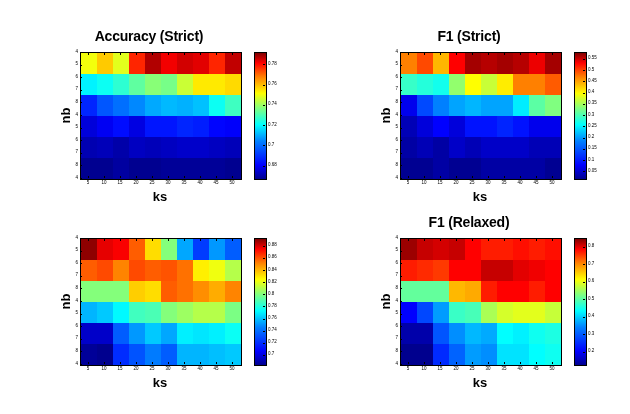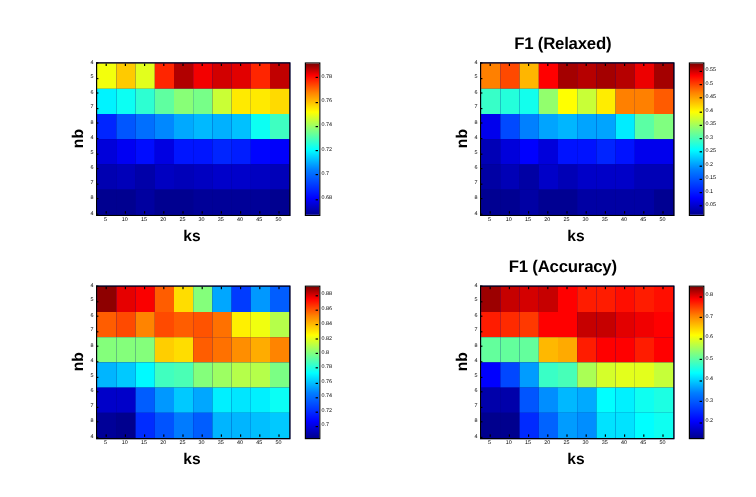--- a/index.html
+++ b/index.html
@@ -118,6 +118,7 @@
 
 <div class="figure">
     <div class="panel" style="left: 58px; top: 26px; width: 252px; height: 186px;">
+      <div class="panel-title" style="top: 2px; width: 182px;">Accuracy (Strict)</div>
       <div class="axes" style="left: 22px; top: 26px; width: 160px; height: 126px;">
         <div class="grid" style="grid-template-columns: repeat(10, 1fr); grid-template-rows: repeat(6, 1fr);">
           <div class="cell" style="background: rgb(243, 255, 12);"></div>

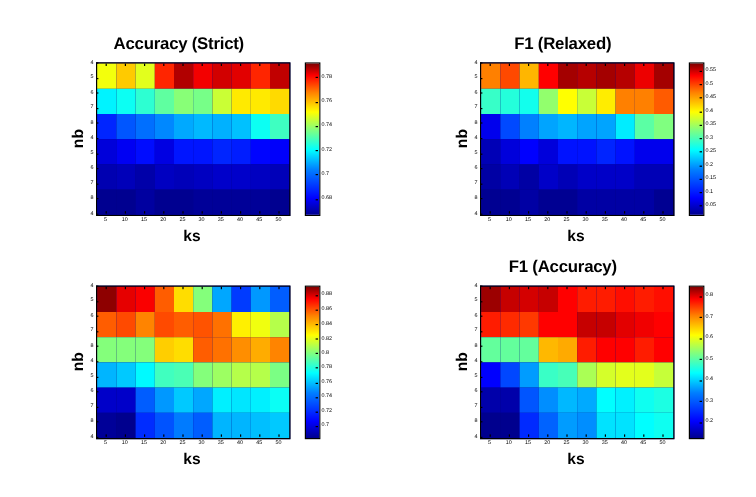--- a/index.html
+++ b/index.html
@@ -254,7 +254,7 @@
       <div class="tickmark-y" style="left: 205px; top: 139.806px;"></div>
     </div>
     <div class="panel" style="left: 378px; top: 26px; width: 252px; height: 186px;">
-      <div class="panel-title" style="top: 2px; width: 182px;">F1 (Relaxed)</div>
+      <div class="panel-title" style="top: 2px; width: 182px;">F1 (Strict)</div>
       <div class="axes" style="left: 22px; top: 26px; width: 160px; height: 126px;">
         <div class="grid" style="grid-template-columns: repeat(10, 1fr); grid-template-rows: repeat(6, 1fr);">
           <div class="cell" style="background: rgb(255, 128, 0);"></div>

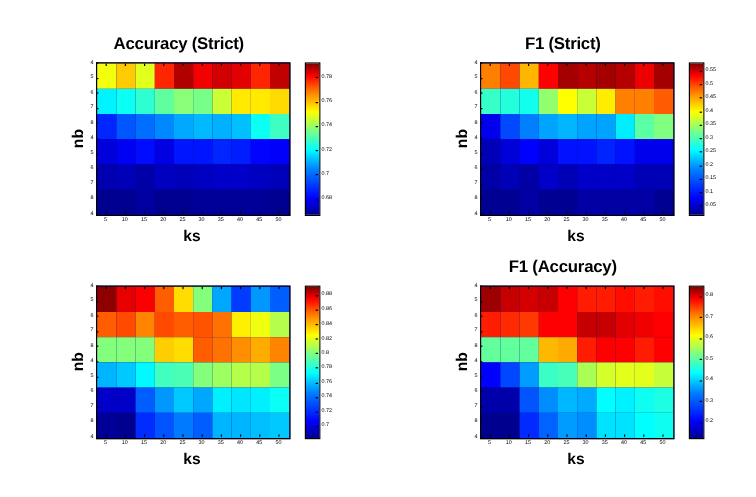--- a/index.html
+++ b/index.html
@@ -543,7 +543,7 @@
       <div class="tickmark-y" style="left: 205px; top: 142.913px;"></div>
     </div>
     <div class="panel" style="left: 378px; top: 212px; width: 252px; height: 186px;">
-      <div class="panel-title" style="top: 2px; width: 182px;">F1 (Accuracy)</div>
+      <div class="panel-title" style="top: 2px; width: 182px;">F1 (Relaxed)</div>
       <div class="axes" style="left: 22px; top: 26px; width: 160px; height: 126px;">
         <div class="grid" style="grid-template-columns: repeat(10, 1fr); grid-template-rows: repeat(6, 1fr);">
           <div class="cell" style="background: rgb(156, 0, 0);"></div>

